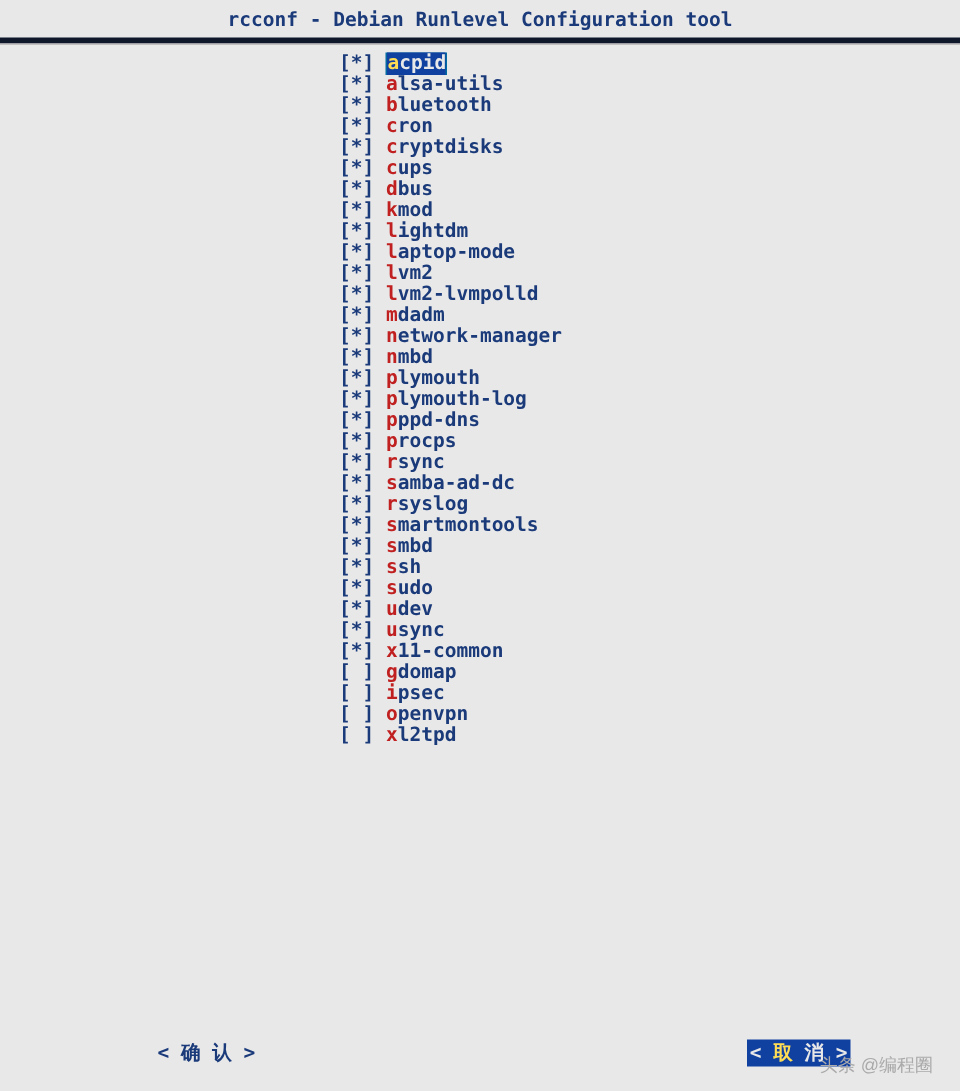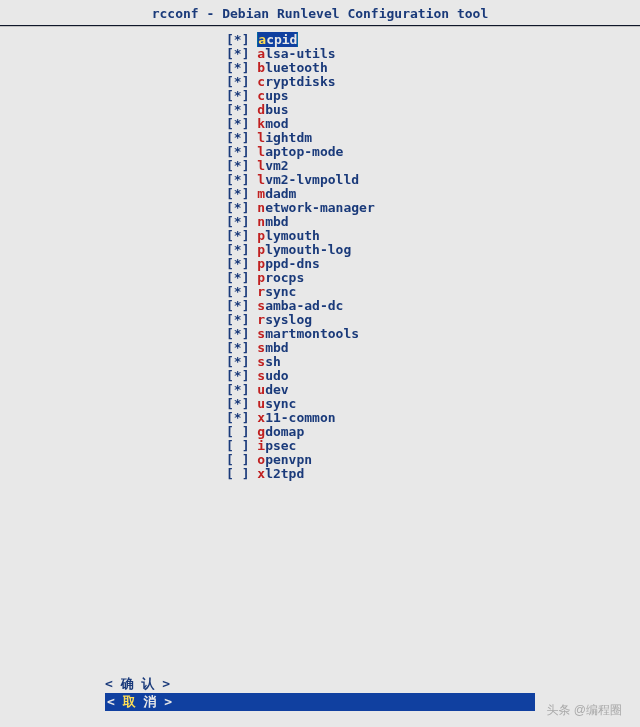--- a/index.html
+++ b/index.html
@@ -18,7 +18,7 @@
     color: #1a3a7a;
     text-align: center;
     padding: 6px 0 4px 0;
-    border-bottom: 1px solid #0f172a;
+    border-bottom: 4px solid #0f172a;
   }
   .separator {
     height: 1px;

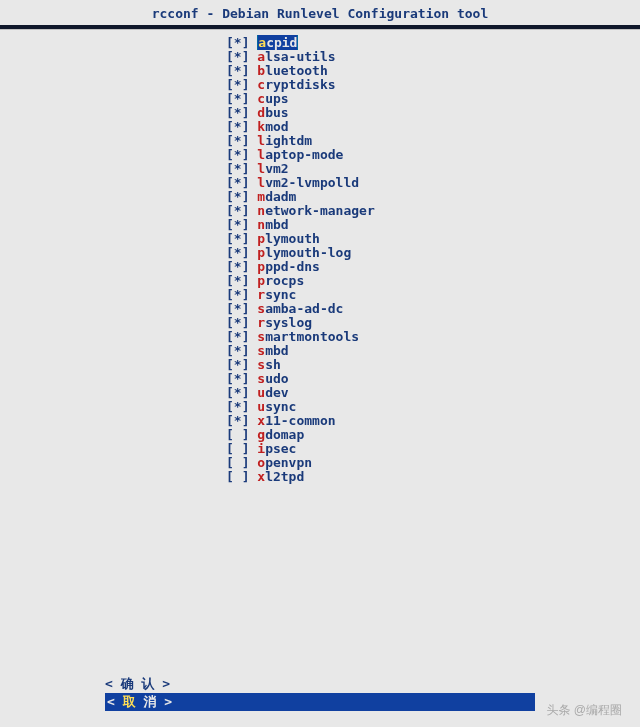--- a/index.html
+++ b/index.html
@@ -100,6 +100,7 @@
     <div class="service-row selected"><span class="checkbox-mark">[*] </span><span class="service-name"><span class="hotkey">a</span><span class="rest">cpid</span></span></div>
     <div class="service-row"><span class="checkbox-mark">[*] </span><span class="hotkey">a</span><span class="rest">lsa-utils</span></div>
     <div class="service-row"><span class="checkbox-mark">[*] </span><span class="hotkey">b</span><span class="rest">luetooth</span></div>
+    <div class="service-row"><span class="checkbox-mark">[*] </span><span class="hotkey">c</span><span class="rest">ron</span></div>
     <div class="service-row"><span class="checkbox-mark">[*] </span><span class="hotkey">c</span><span class="rest">ryptdisks</span></div>
     <div class="service-row"><span class="checkbox-mark">[*] </span><span class="hotkey">c</span><span class="rest">ups</span></div>
     <div class="service-row"><span class="checkbox-mark">[*] </span><span class="hotkey">d</span><span class="rest">bus</span></div>

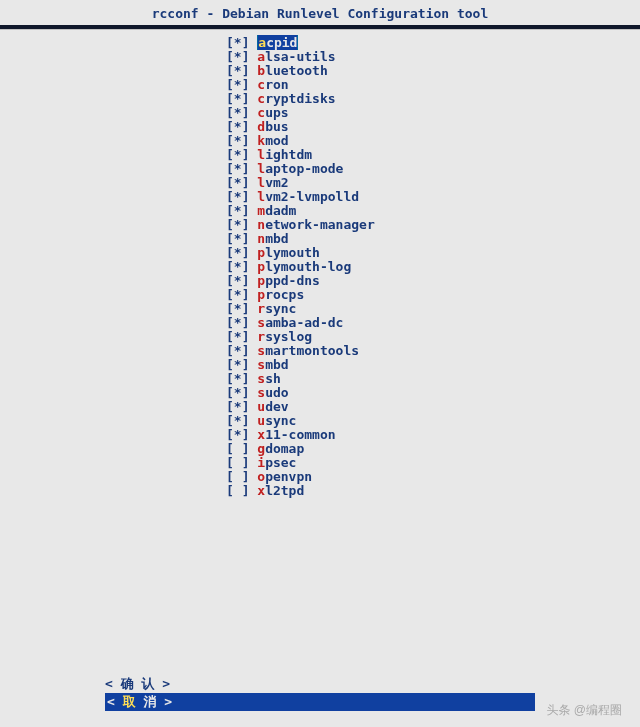--- a/index.html
+++ b/index.html
@@ -63,8 +63,7 @@
     right: 0;
     display: flex;
     justify-content: space-between;
-    padding: 0 105px 0 105px;
-    flex-direction: column;
+    padding: 0 73px 0 105px;
   }
   .btn {
     color: #1a3a7a;

